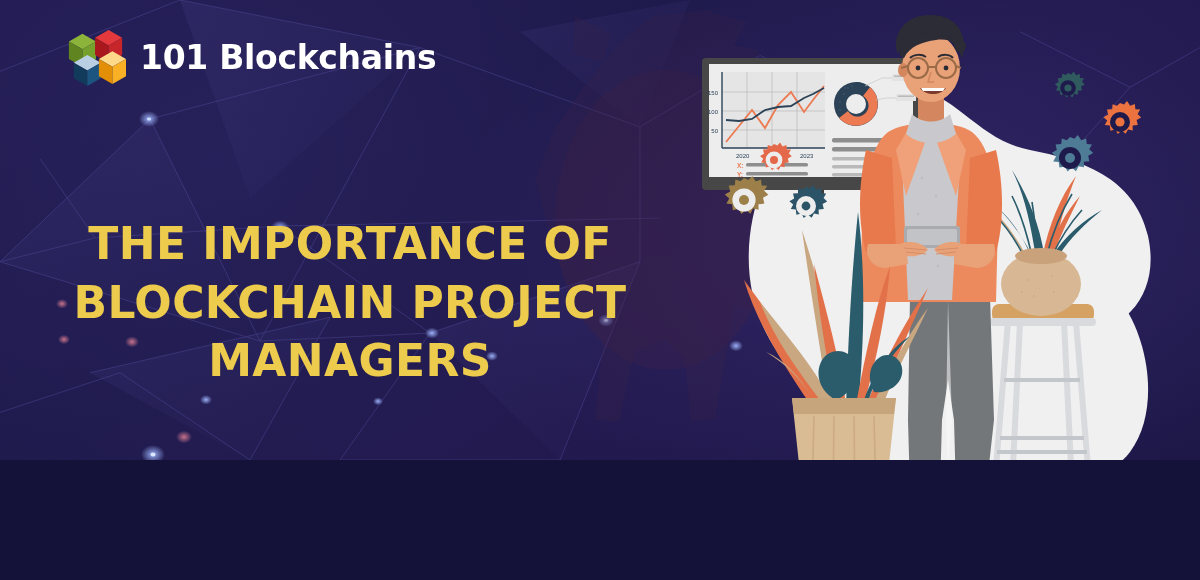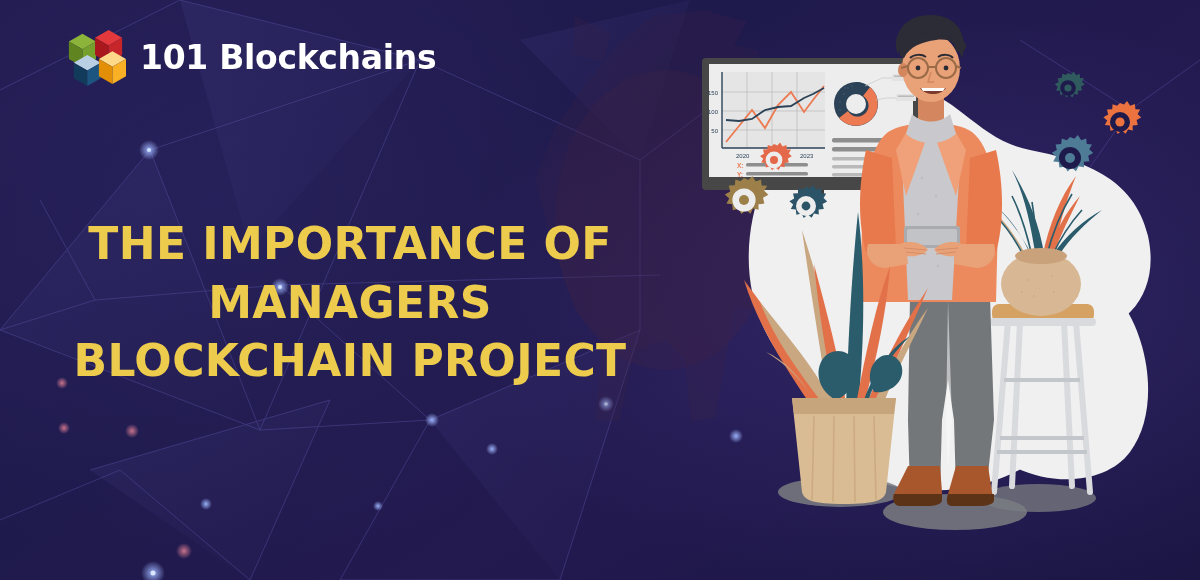--- a/index.html
+++ b/index.html
@@ -5,7 +5,7 @@
   html,body{margin:0;padding:0;background:#15123a;}
   *{box-sizing:border-box;}
   .banner{
-    position:relative;width:1200px;height:580px;overflow:hidden;
+    position:relative;width:1200px;height:460px;overflow:hidden;
     font-family:"Liberation Sans","DejaVu Sans",sans-serif;
     background:
       radial-gradient(ellipse 700px 420px at 78% 52%, rgba(60,48,120,.55) 0%, rgba(40,30,90,0) 70%),

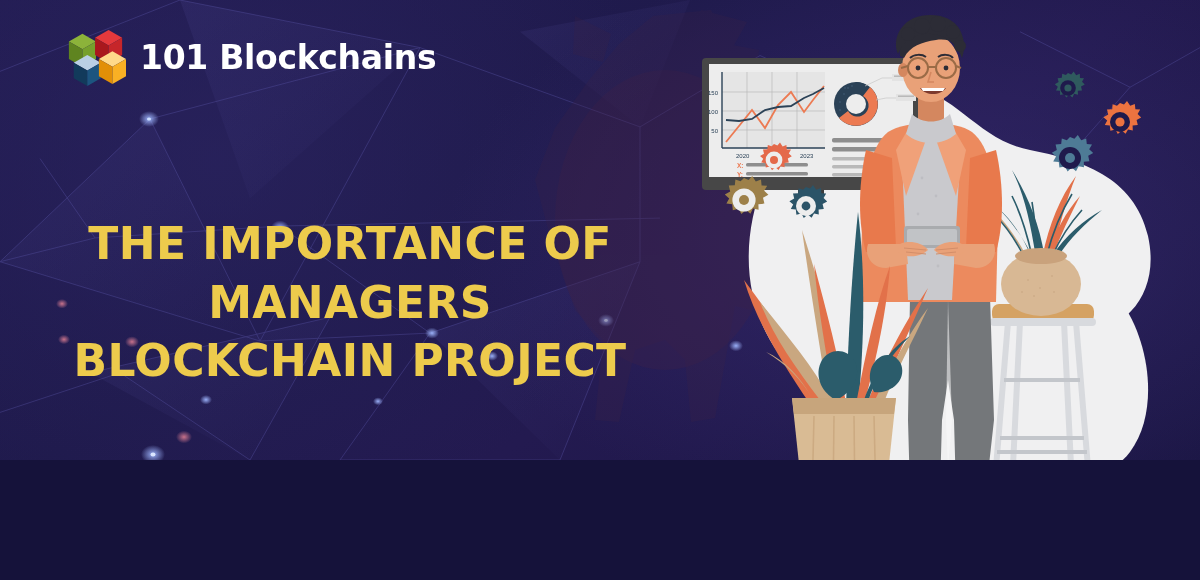--- a/index.html
+++ b/index.html
@@ -155,8 +155,8 @@
 
   <h1 class="headline">
     <span class="ln">THE IMPORTANCE OF</span>
+    <span class="ln">BLOCKCHAIN PROJECT</span>
     <span class="ln">MANAGERS</span>
-    <span class="ln">BLOCKCHAIN PROJECT</span>
   </h1>
 
   <div class="art">

